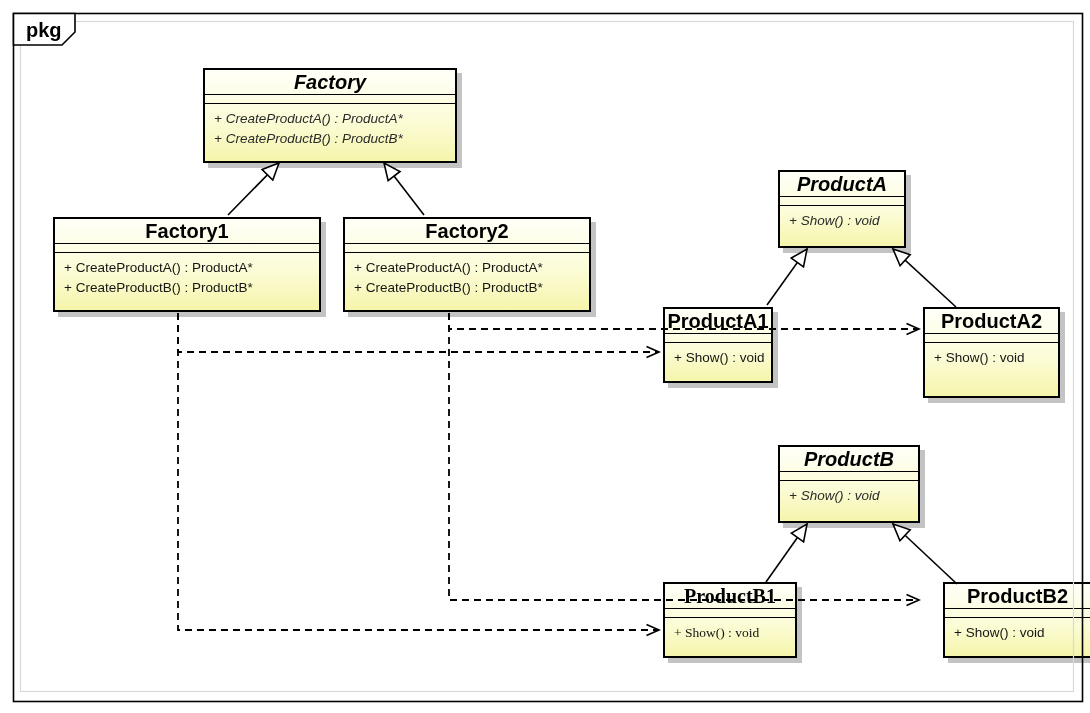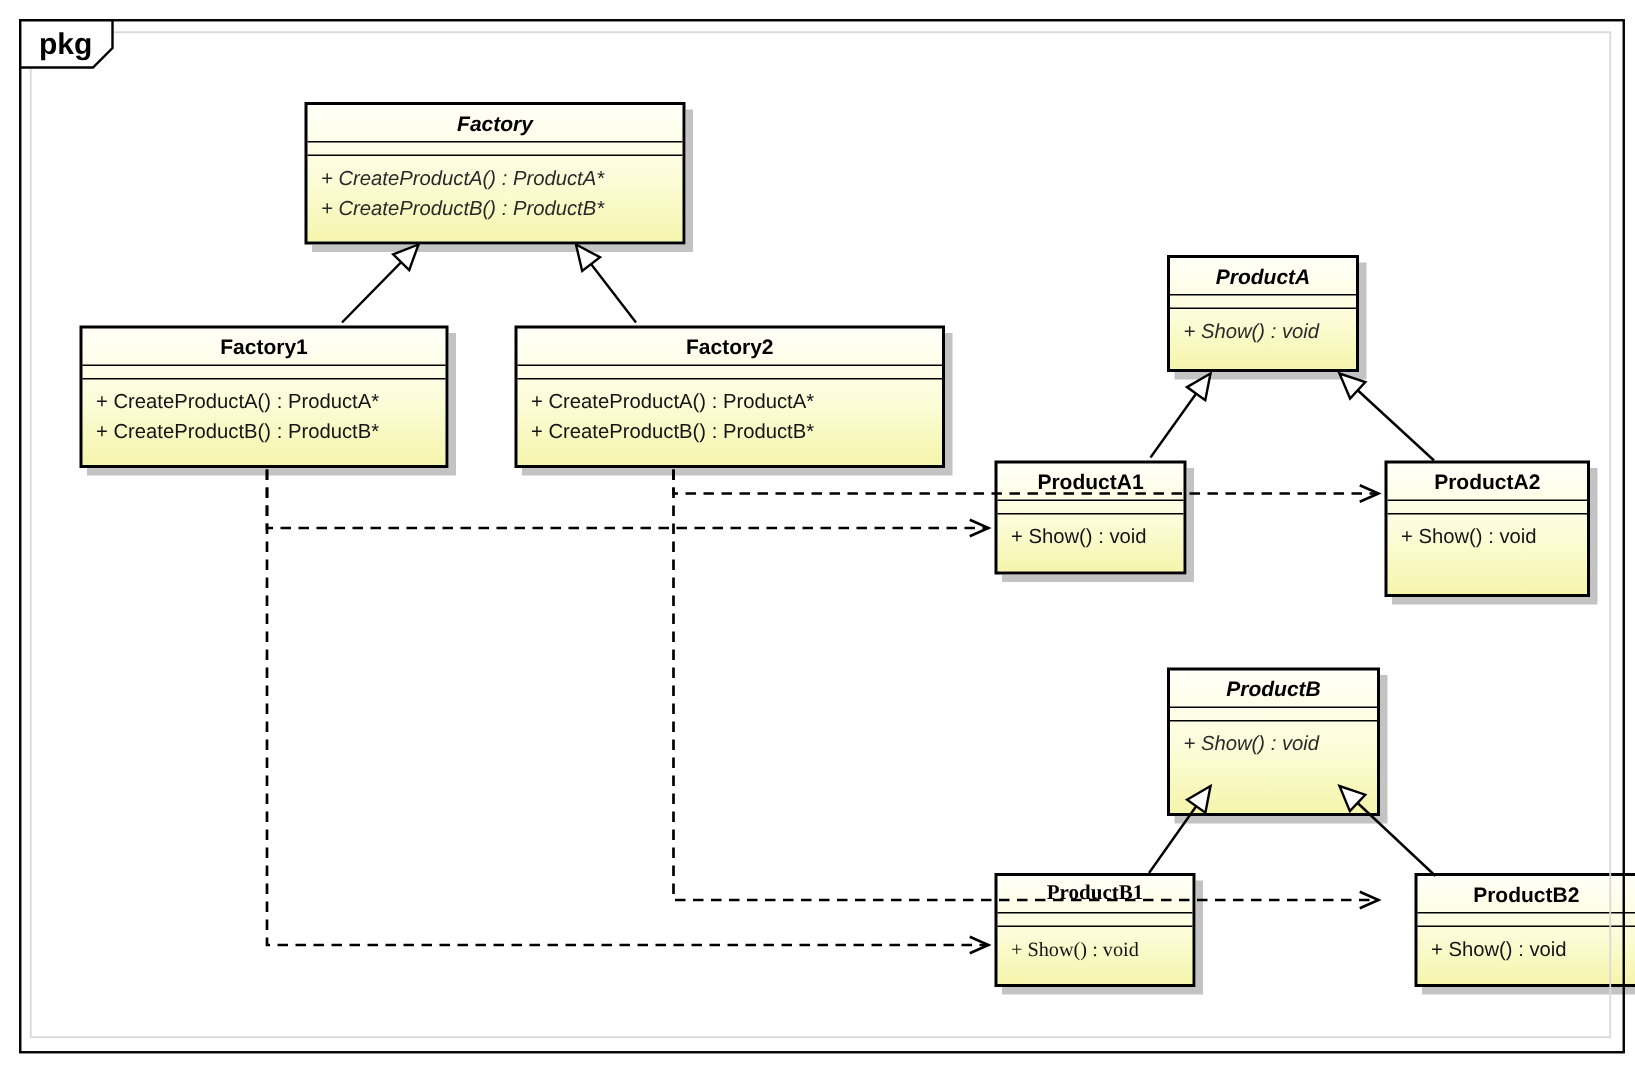--- a/index.html
+++ b/index.html
@@ -19,7 +19,7 @@
     background:linear-gradient(to bottom,#fffff8 0%,#fcfcd8 55%,#f5f5ac 100%);
     box-shadow:5px 5px 0 #c3c3c3;}
   .c-title{height:24px;display:flex;align-items:center;justify-content:center;
-    font-size:14px;font-weight:bold;color:#000;border-bottom:1px solid #000;}
+    font-size:20px;font-weight:bold;color:#000;border-bottom:1px solid #000;}
   .c-attrs{height:8px;border-bottom:1px solid #000;}
   .c-methods{padding:5px 0 0 9px;}
   .c-method{font-size:13.5px;line-height:20px;color:#151515;white-space:nowrap;}

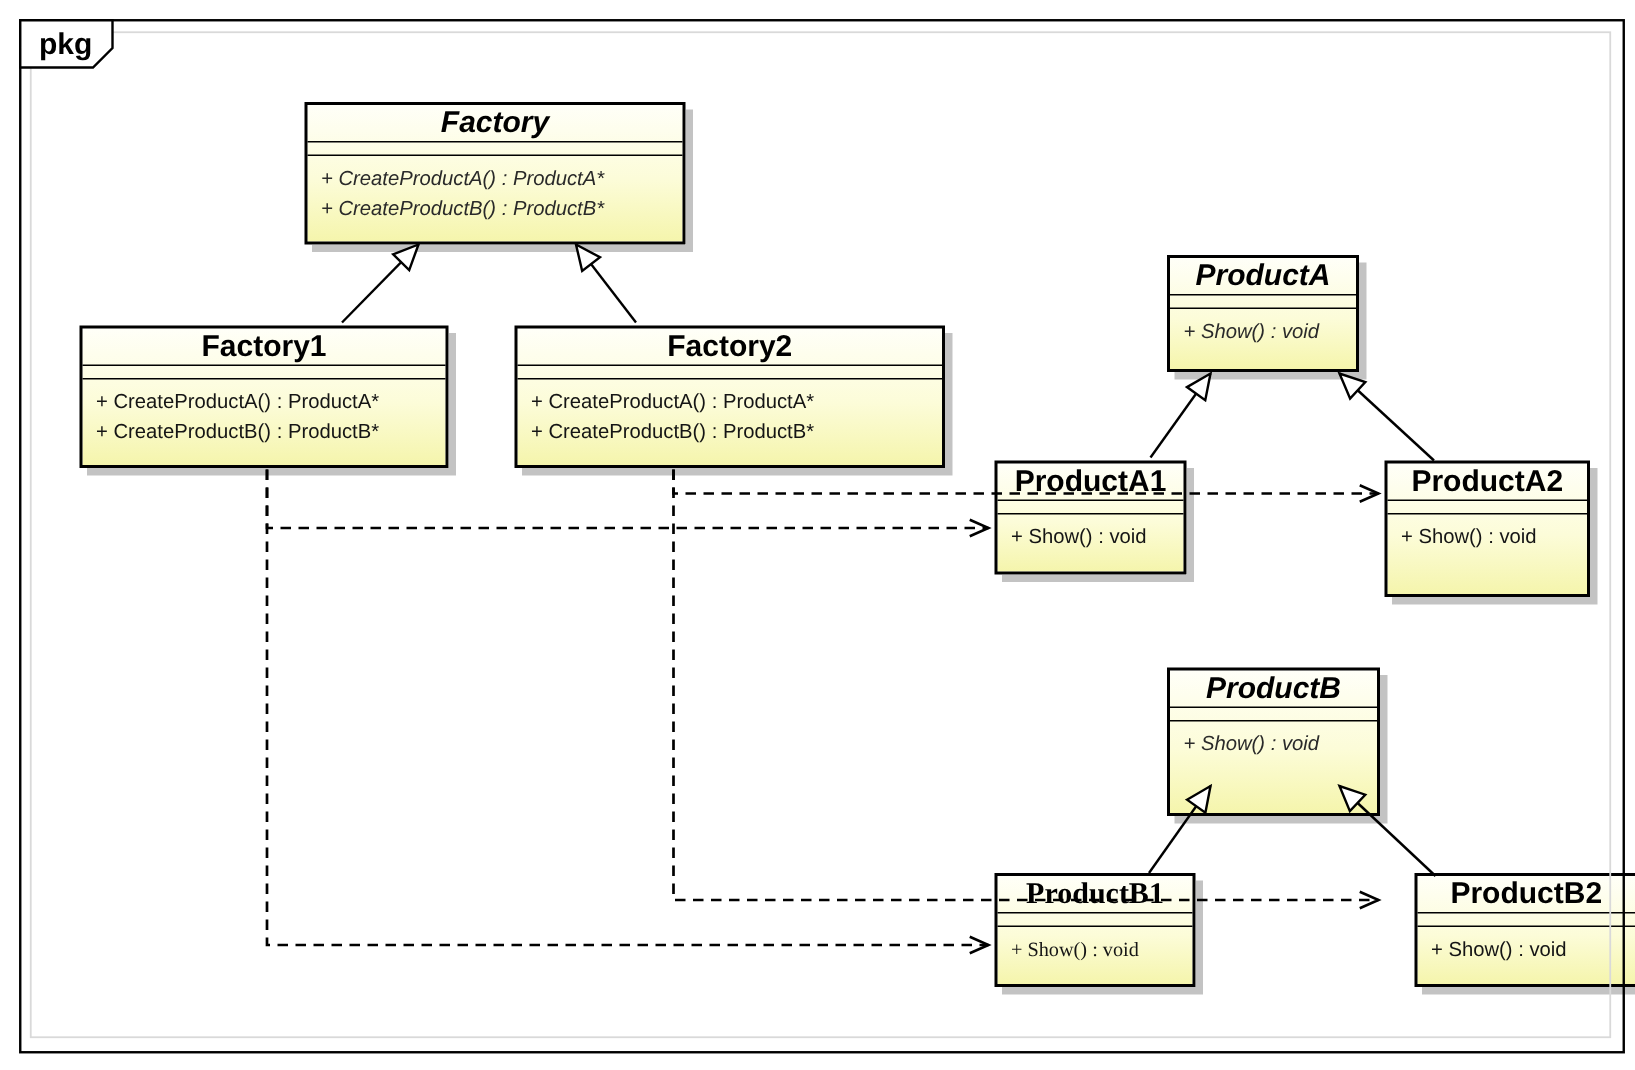--- a/index.html
+++ b/index.html
@@ -72,7 +72,7 @@
           <div class="c-method">+ CreateProductB() : ProductB*</div>
         </div>
       </div>
-      <div class="classbox" style="left: 53px; top: 217px; width: 246px; height: 95px;">
+      <div class="classbox" style="left: 53px; top: 217px; width: 268px; height: 95px;">
         <div class="c-title">Factory1</div>
         <div class="c-attrs"></div>
         <div class="c-methods">

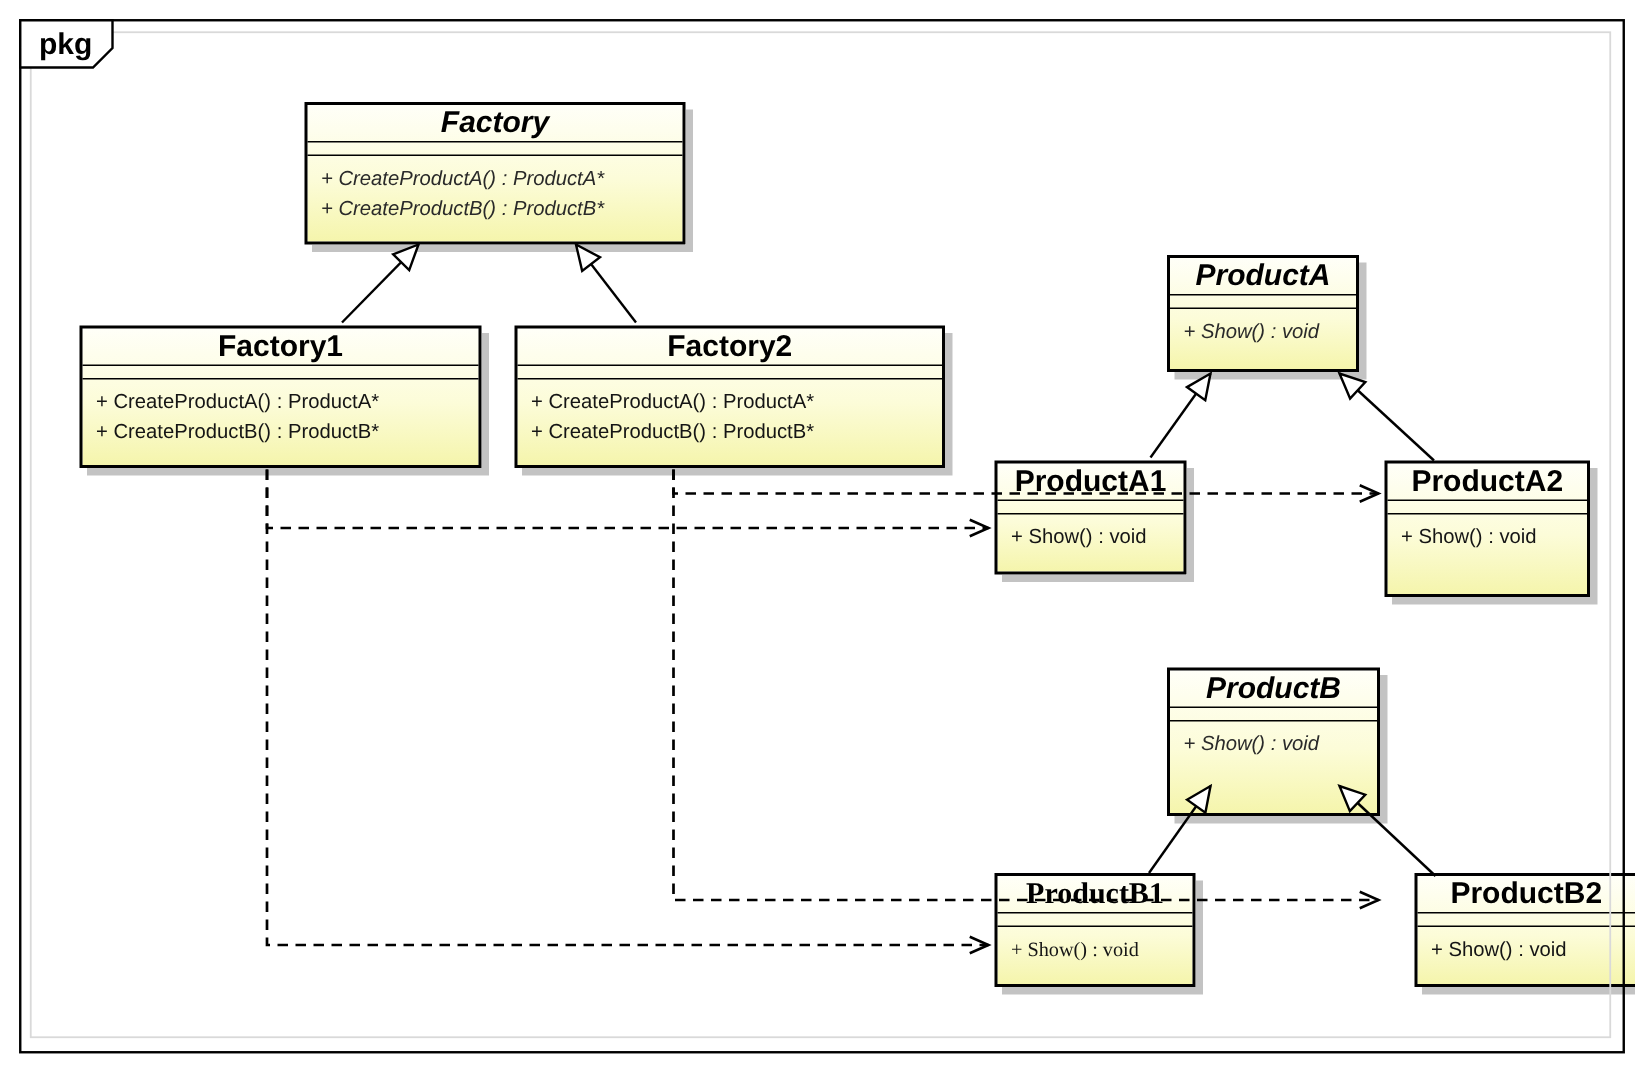--- a/index.html
+++ b/index.html
@@ -80,7 +80,7 @@
           <div class="c-method">+ CreateProductB() : ProductB*</div>
         </div>
       </div>
-      <div class="classbox" style="left: 343px; top: 217px; width: 287px; height: 95px;">
+      <div class="classbox" style="left: 343px; top: 217px; width: 248px; height: 95px;">
         <div class="c-title">Factory2</div>
         <div class="c-attrs"></div>
         <div class="c-methods">

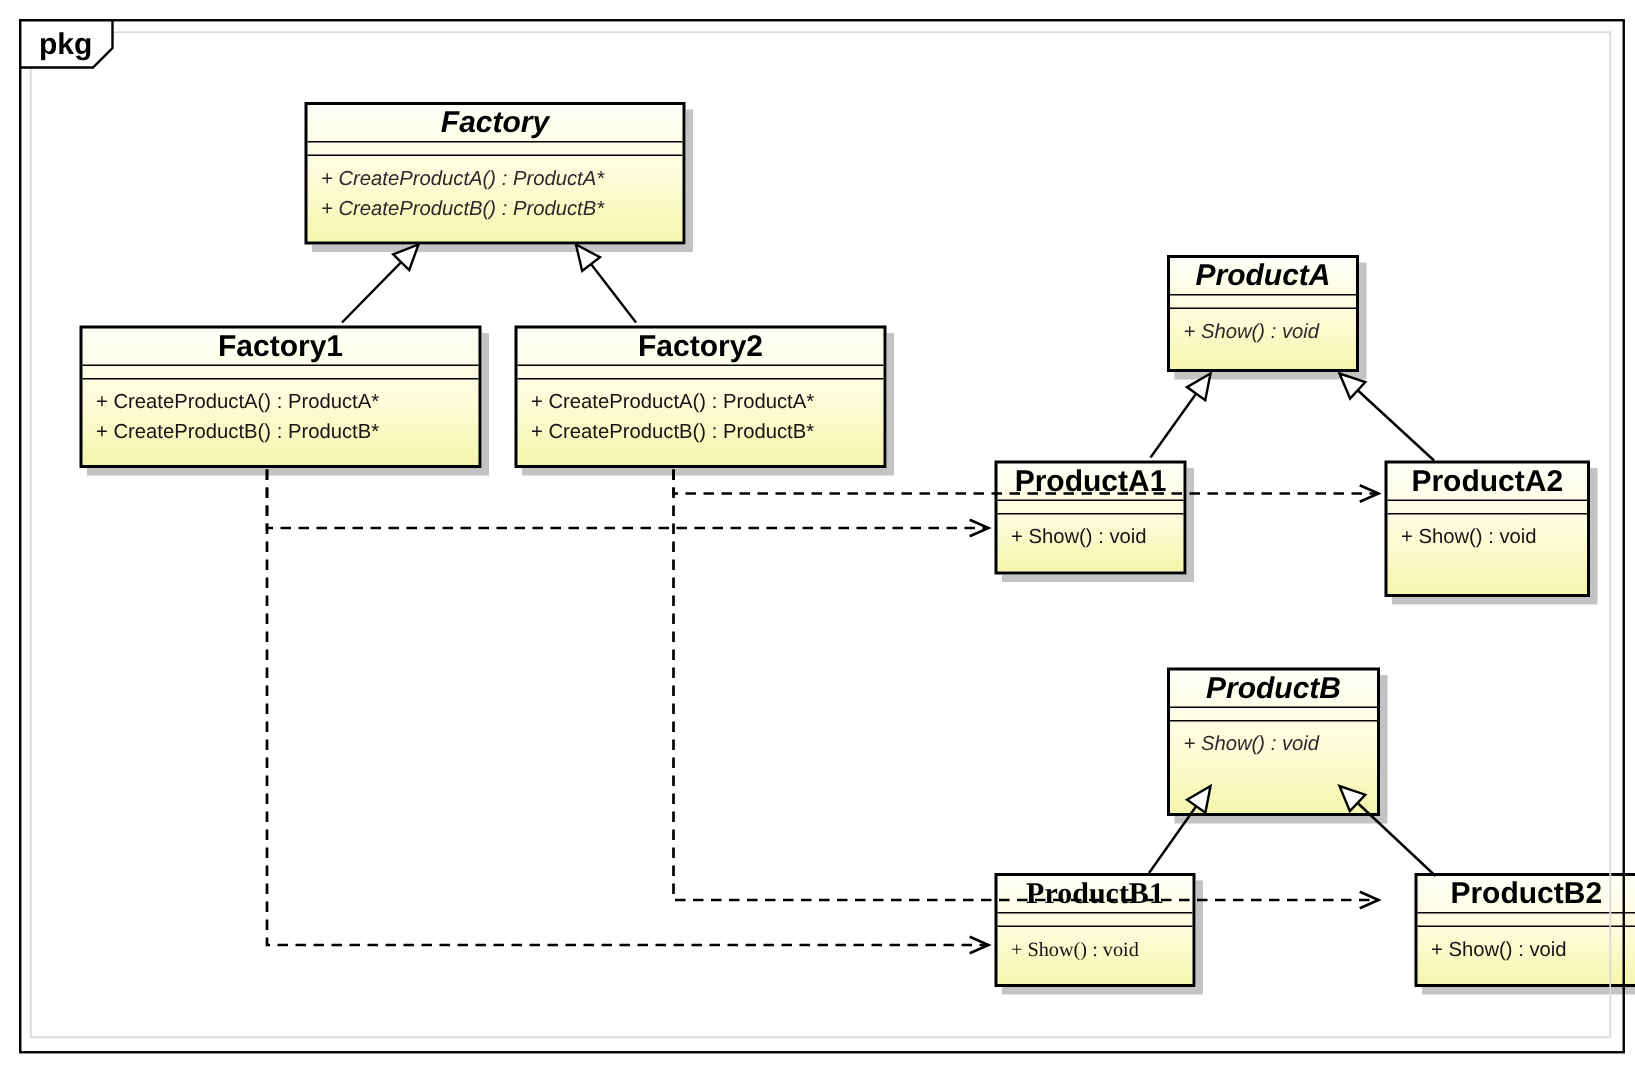--- a/index.html
+++ b/index.html
@@ -95,7 +95,7 @@
           <div class="c-method">+ Show() : void</div>
         </div>
       </div>
-      <div class="classbox" style="left: 663px; top: 307px; width: 128px; height: 76px;">
+      <div class="classbox" style="left: 663px; top: 307px; width: 110px; height: 76px;">
         <div class="c-title">ProductA1</div>
         <div class="c-attrs"></div>
         <div class="c-methods">

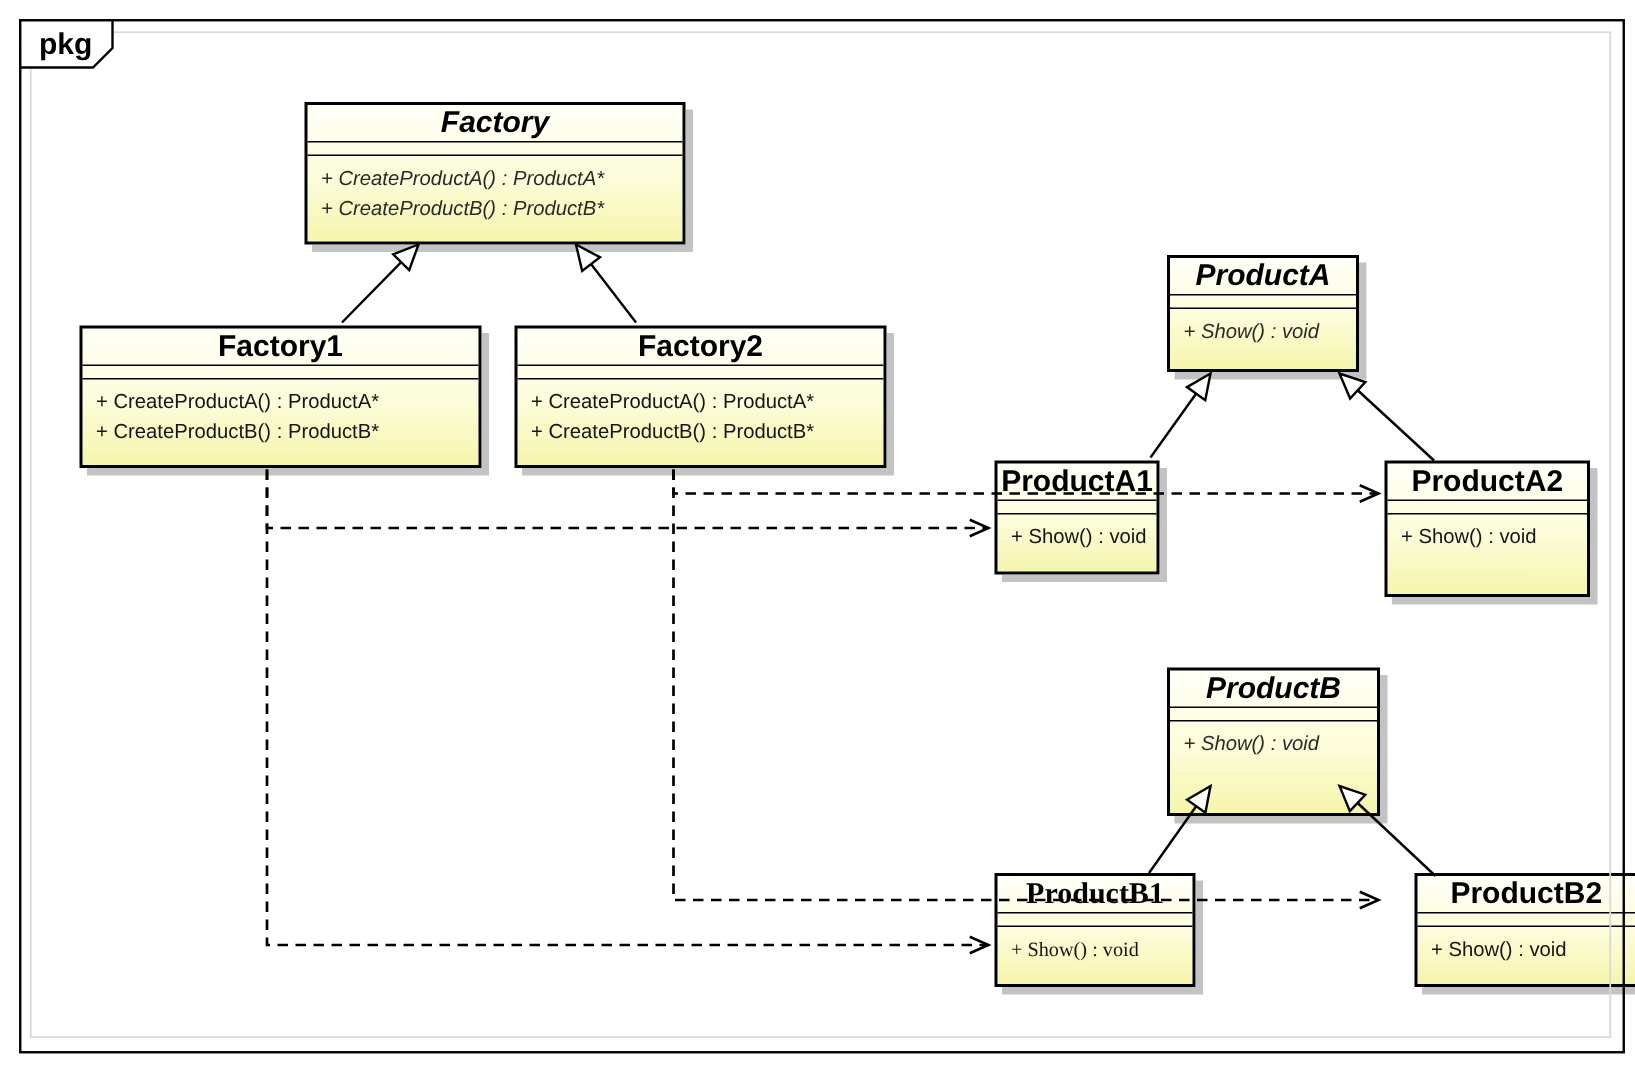--- a/index.html
+++ b/index.html
@@ -109,7 +109,7 @@
           <div class="c-method">+ Show() : void</div>
         </div>
       </div>
-      <div class="classbox abstract" style="left: 778px; top: 445px; width: 142px; height: 99px;">
+      <div class="classbox abstract" style="left: 778px; top: 445px; width: 142px; height: 78px;">
         <div class="c-title">ProductB</div>
         <div class="c-attrs"></div>
         <div class="c-methods">

